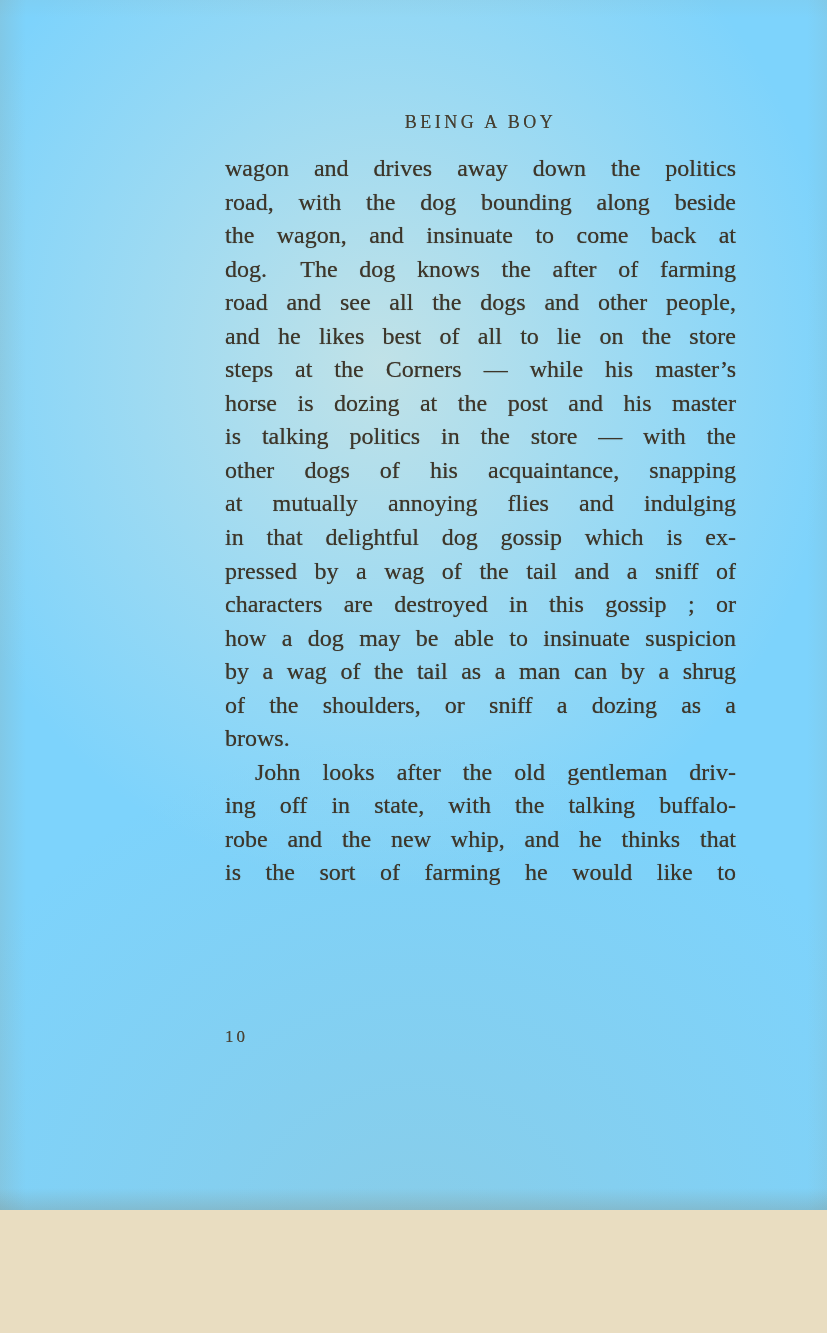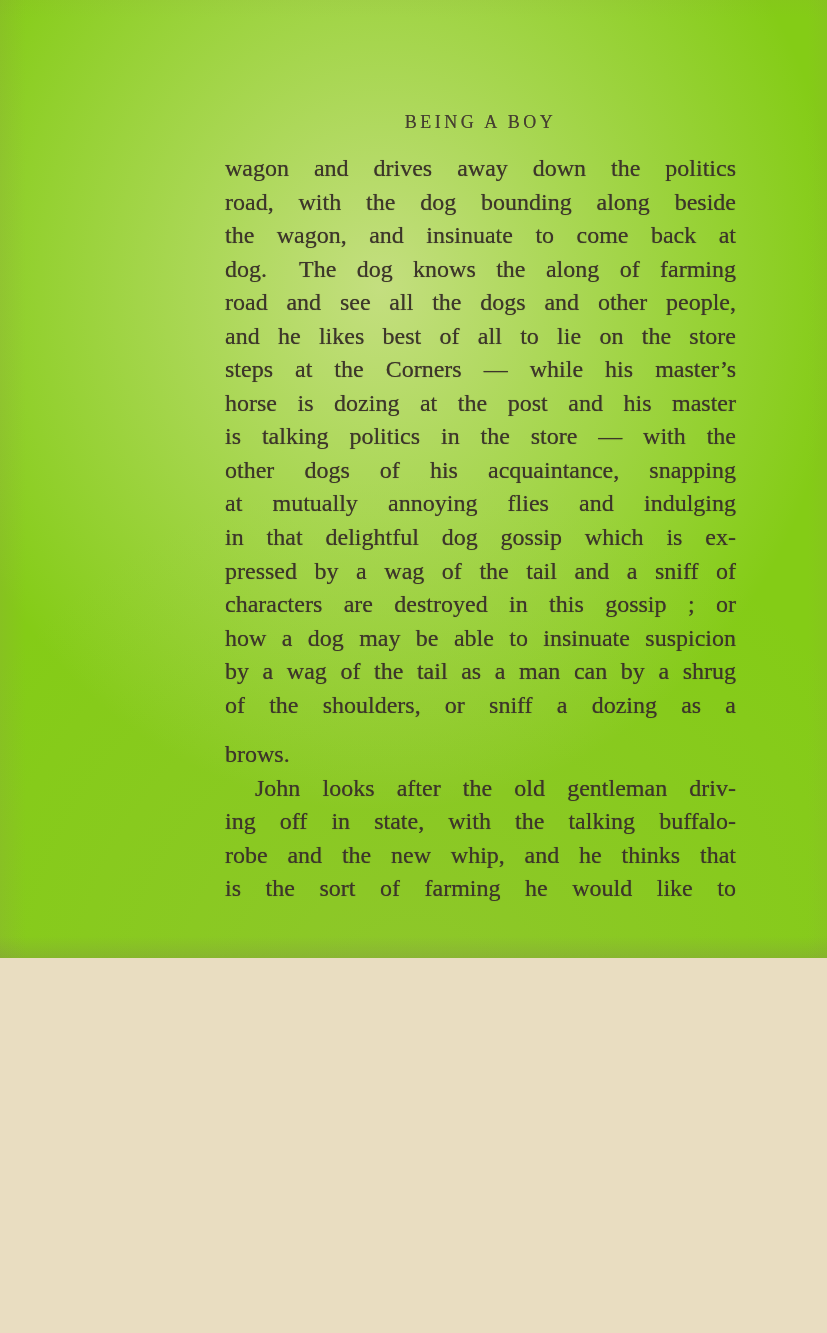--- a/index.html
+++ b/index.html
@@ -10,9 +10,9 @@
   .page {
     position: relative;
     width: 827px;
-    height: 958px;
+    height: 1210px;
     overflow: hidden;
-    background: #84cc16;
+    background: #7dd3fc;
     font-family: "Liberation Serif", "DejaVu Serif", serif;
   }
   

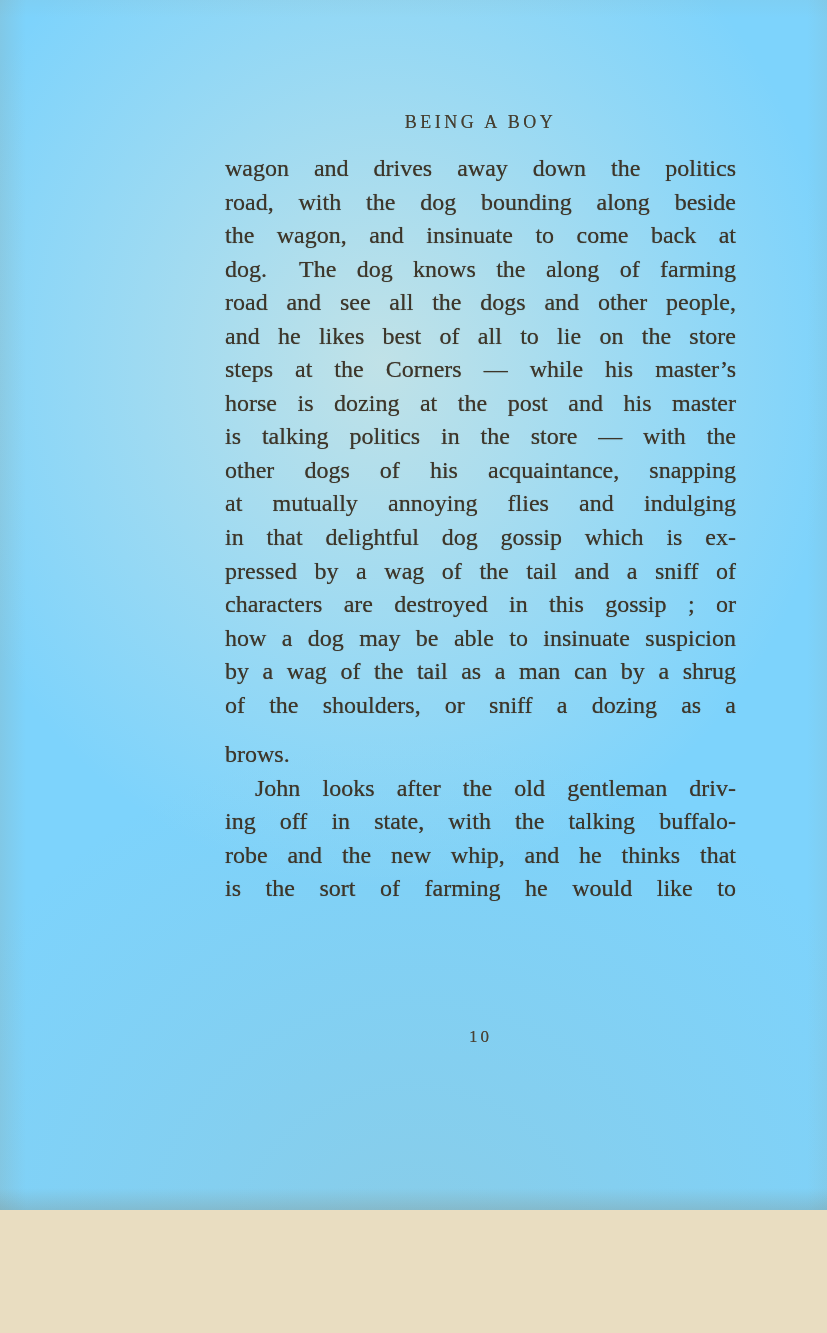--- a/index.html
+++ b/index.html
@@ -94,7 +94,7 @@
         <div class="line">wagon and drives away down the politics</div>
         <div class="line">road, with the dog bounding along beside</div>
         <div class="line">the wagon, and insinuate to come back at</div>
-        <div class="line">dog.  The dog knows the along of farming</div>
+        <div class="line">dog.  The dog knows the after of farming</div>
         <div class="line">road and see all the dogs and other people,</div>
         <div class="line">and he likes best of all to lie on the store</div>
         <div class="line">steps at the Corners — while his master’s</div>

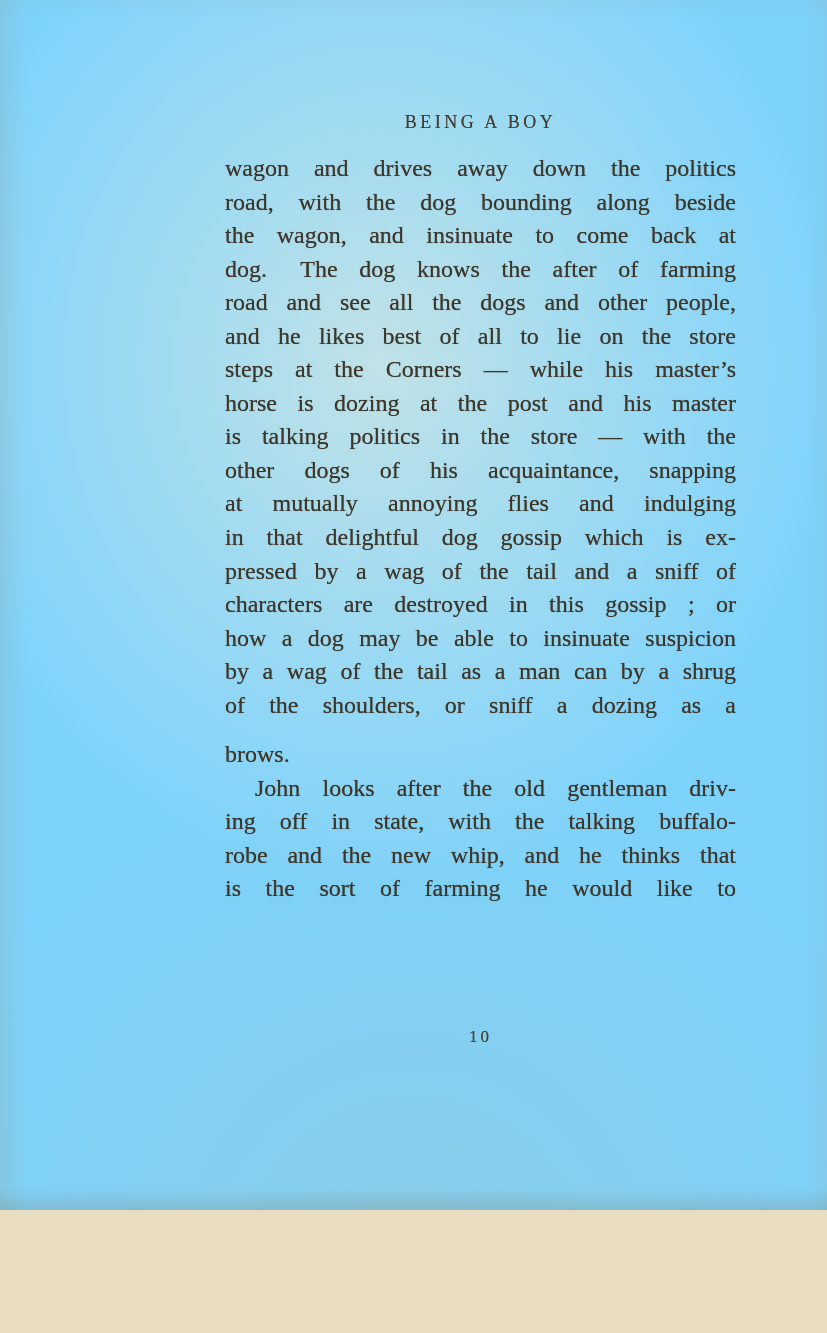--- a/index.html
+++ b/index.html
@@ -59,7 +59,7 @@
     overflow: visible;
   }
   .line.indent { text-indent: 30px; }
-  .line.no-justify { text-align: left; text-align-last: left; margin-top: 16px; }
+  .line.no-justify { text-align: left; text-align-last: left; }
   .page-number {
     position: absolute;
     top: 1027px;

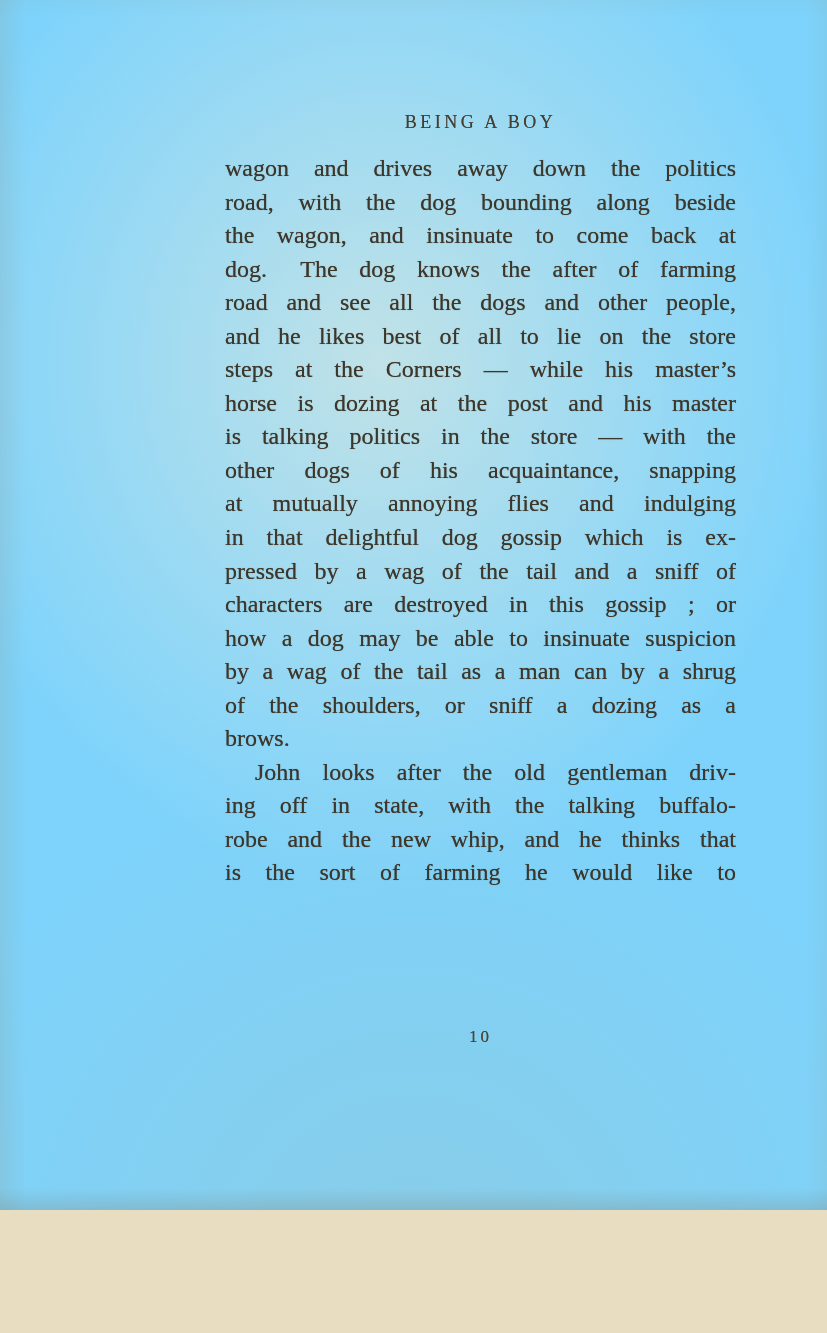--- a/index.html
+++ b/index.html
@@ -65,7 +65,6 @@
     top: 1027px;
     left: 225px;
     width: 511px;
-    text-align: center;
     font-size: 17px;
     letter-spacing: 3px;
     color: #4a4233;

